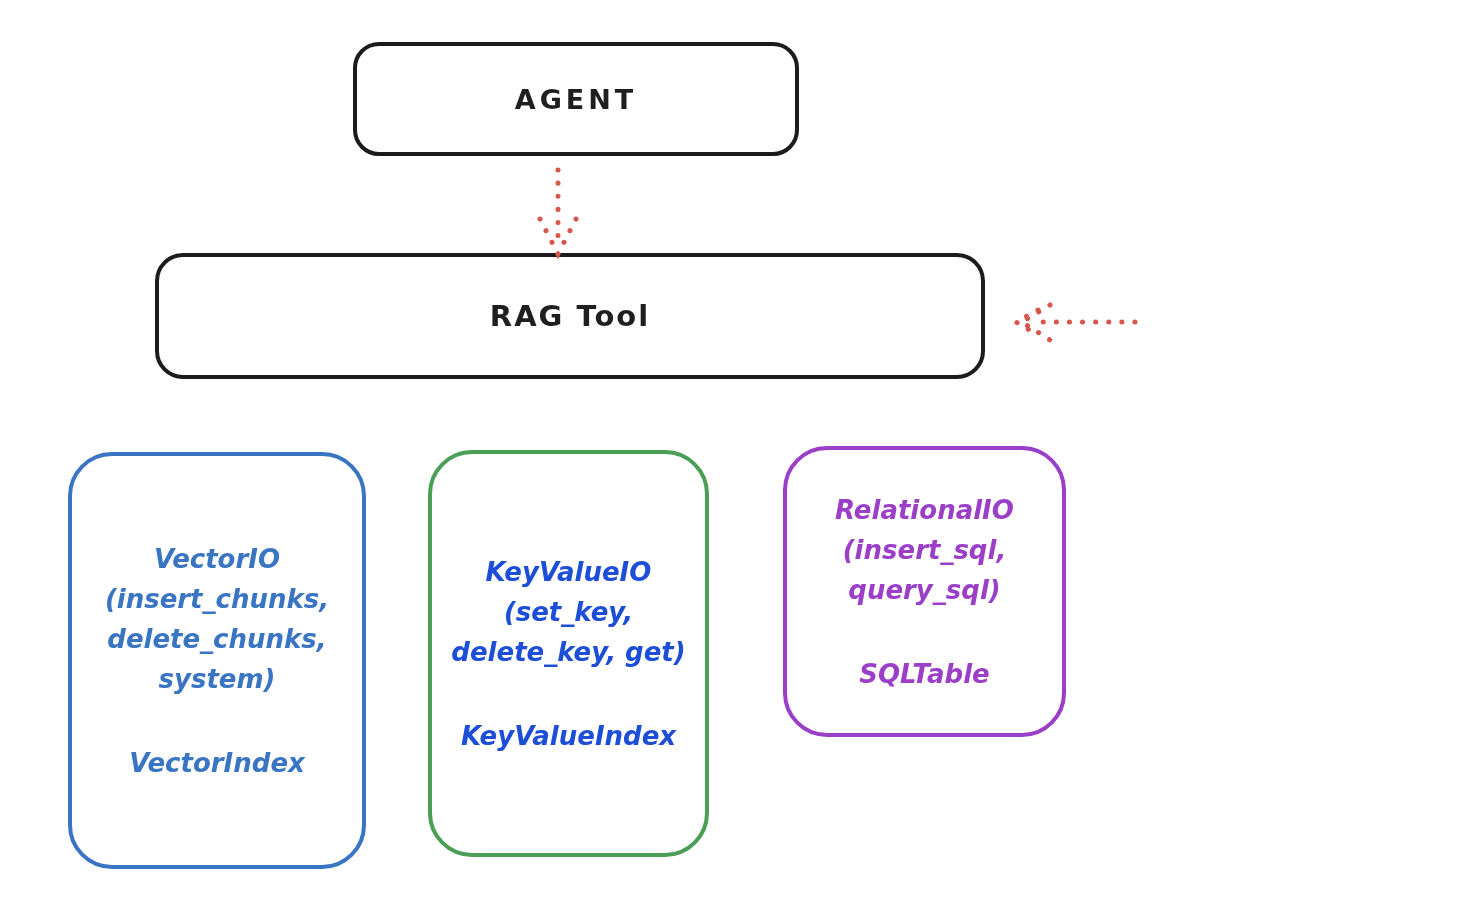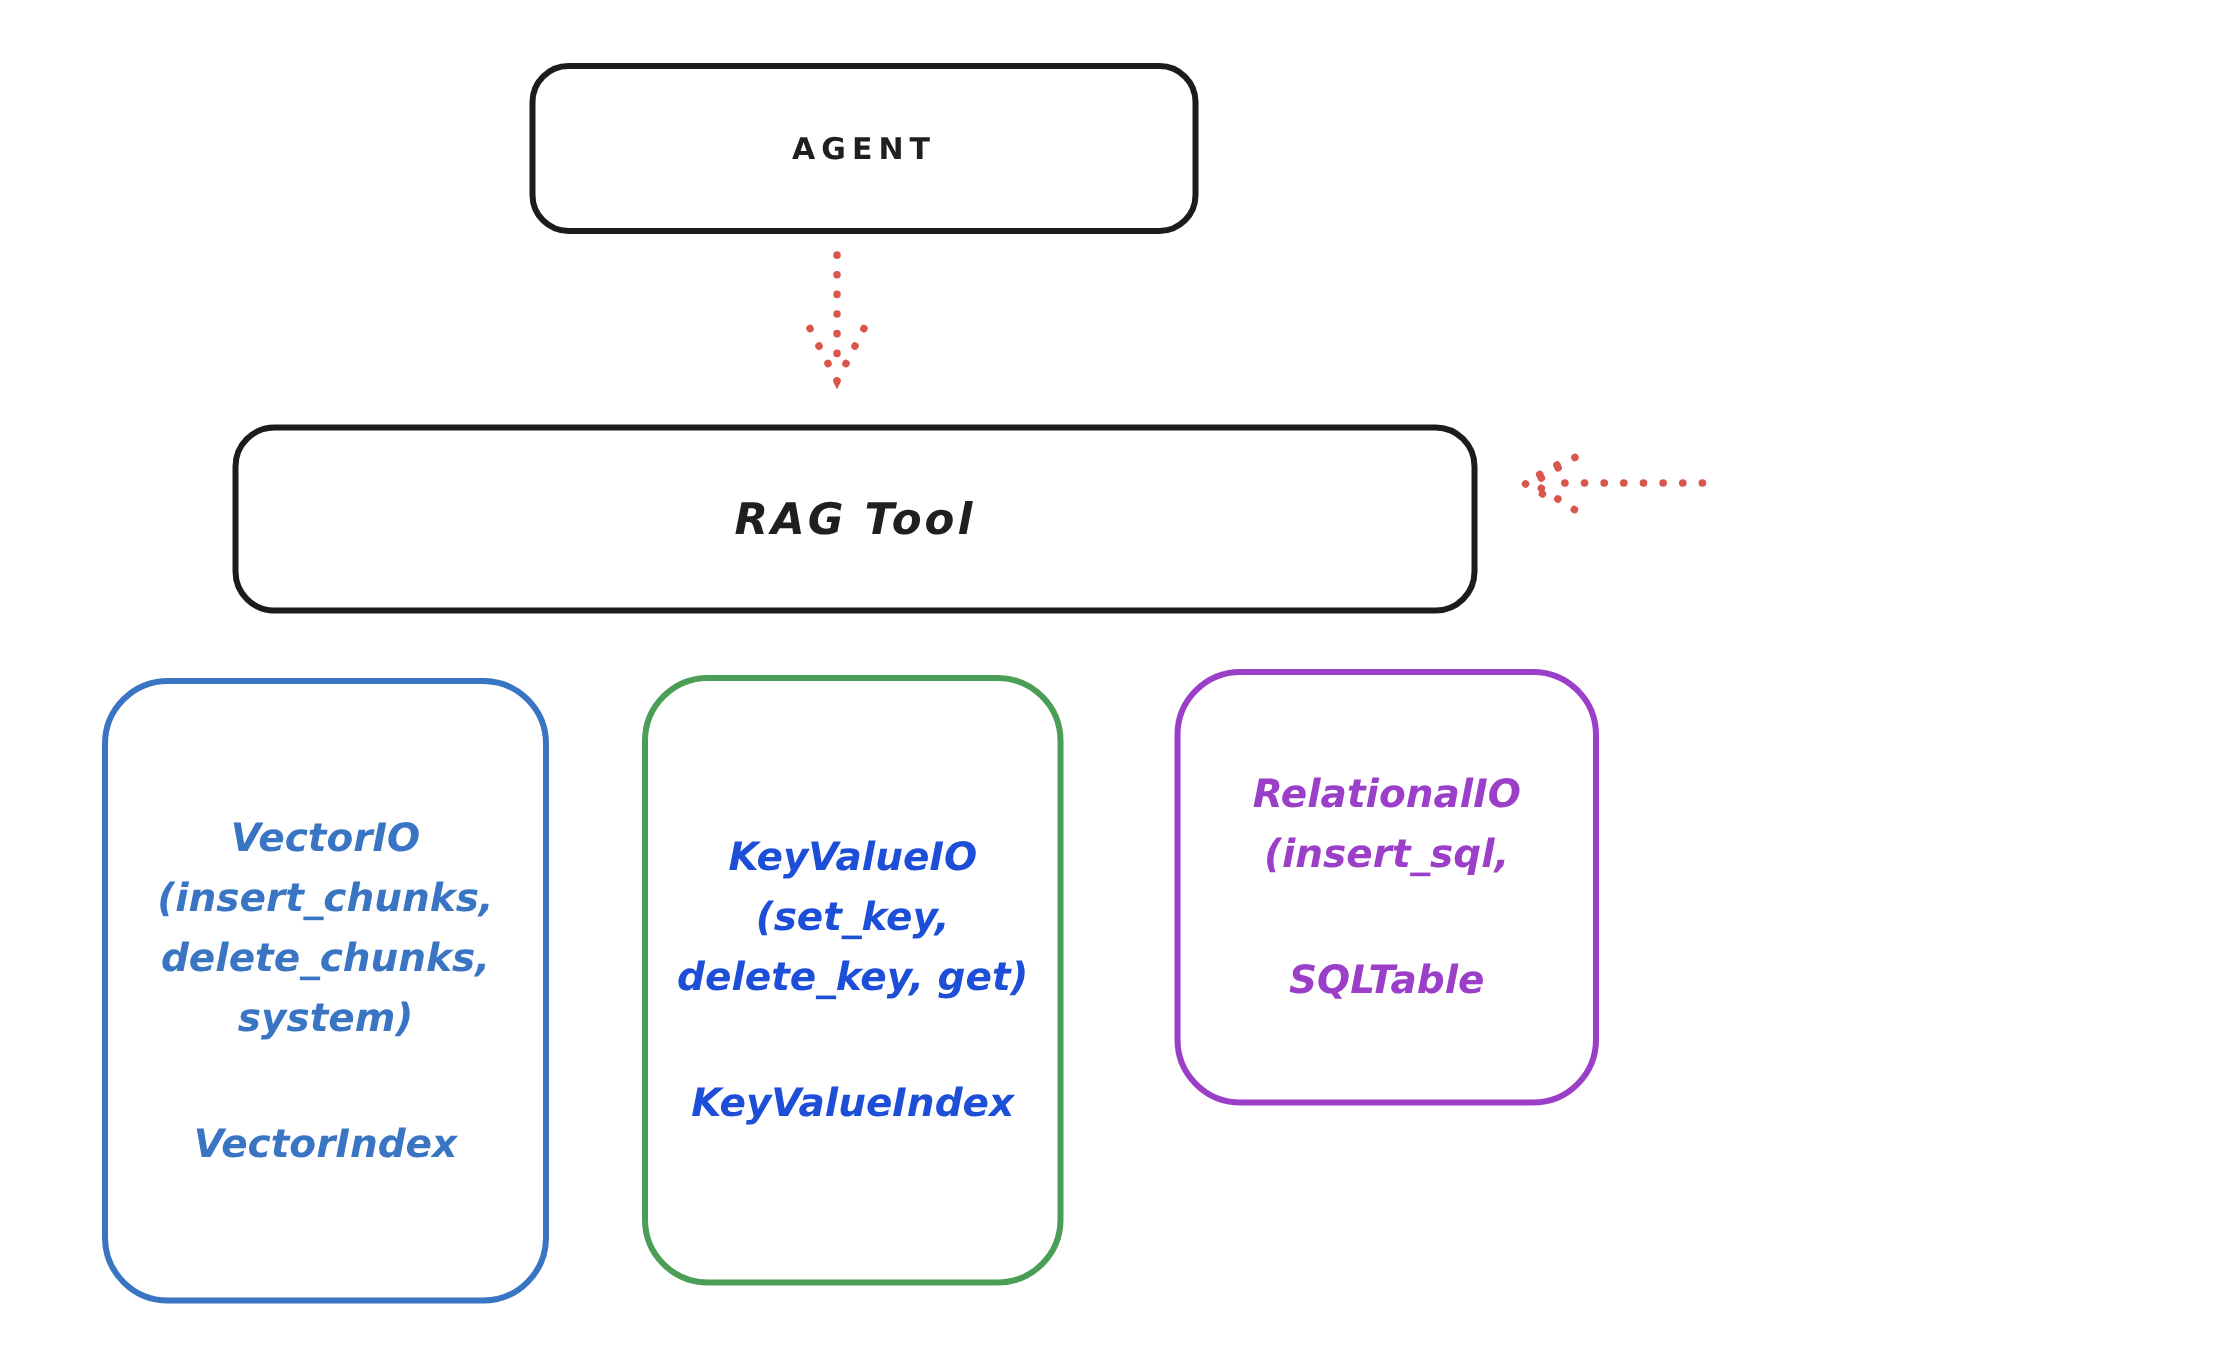--- a/index.html
+++ b/index.html
@@ -20,7 +20,7 @@
   .agent{left:353px;top:42px;width:446px;height:114px;border-radius:26px;}
   .ragtool{left:155px;top:283px;width:830px;height:126px;font-style:italic;}
   .top-label{
-    color:#1f1f1f;font-weight:bold;font-size:20px;letter-spacing:4px;
+    color:#1f1f1f;font-weight:bold;font-size:27px;letter-spacing:4px;
   }
   .ragtool .top-label{font-size:29px;letter-spacing:2px;}
 

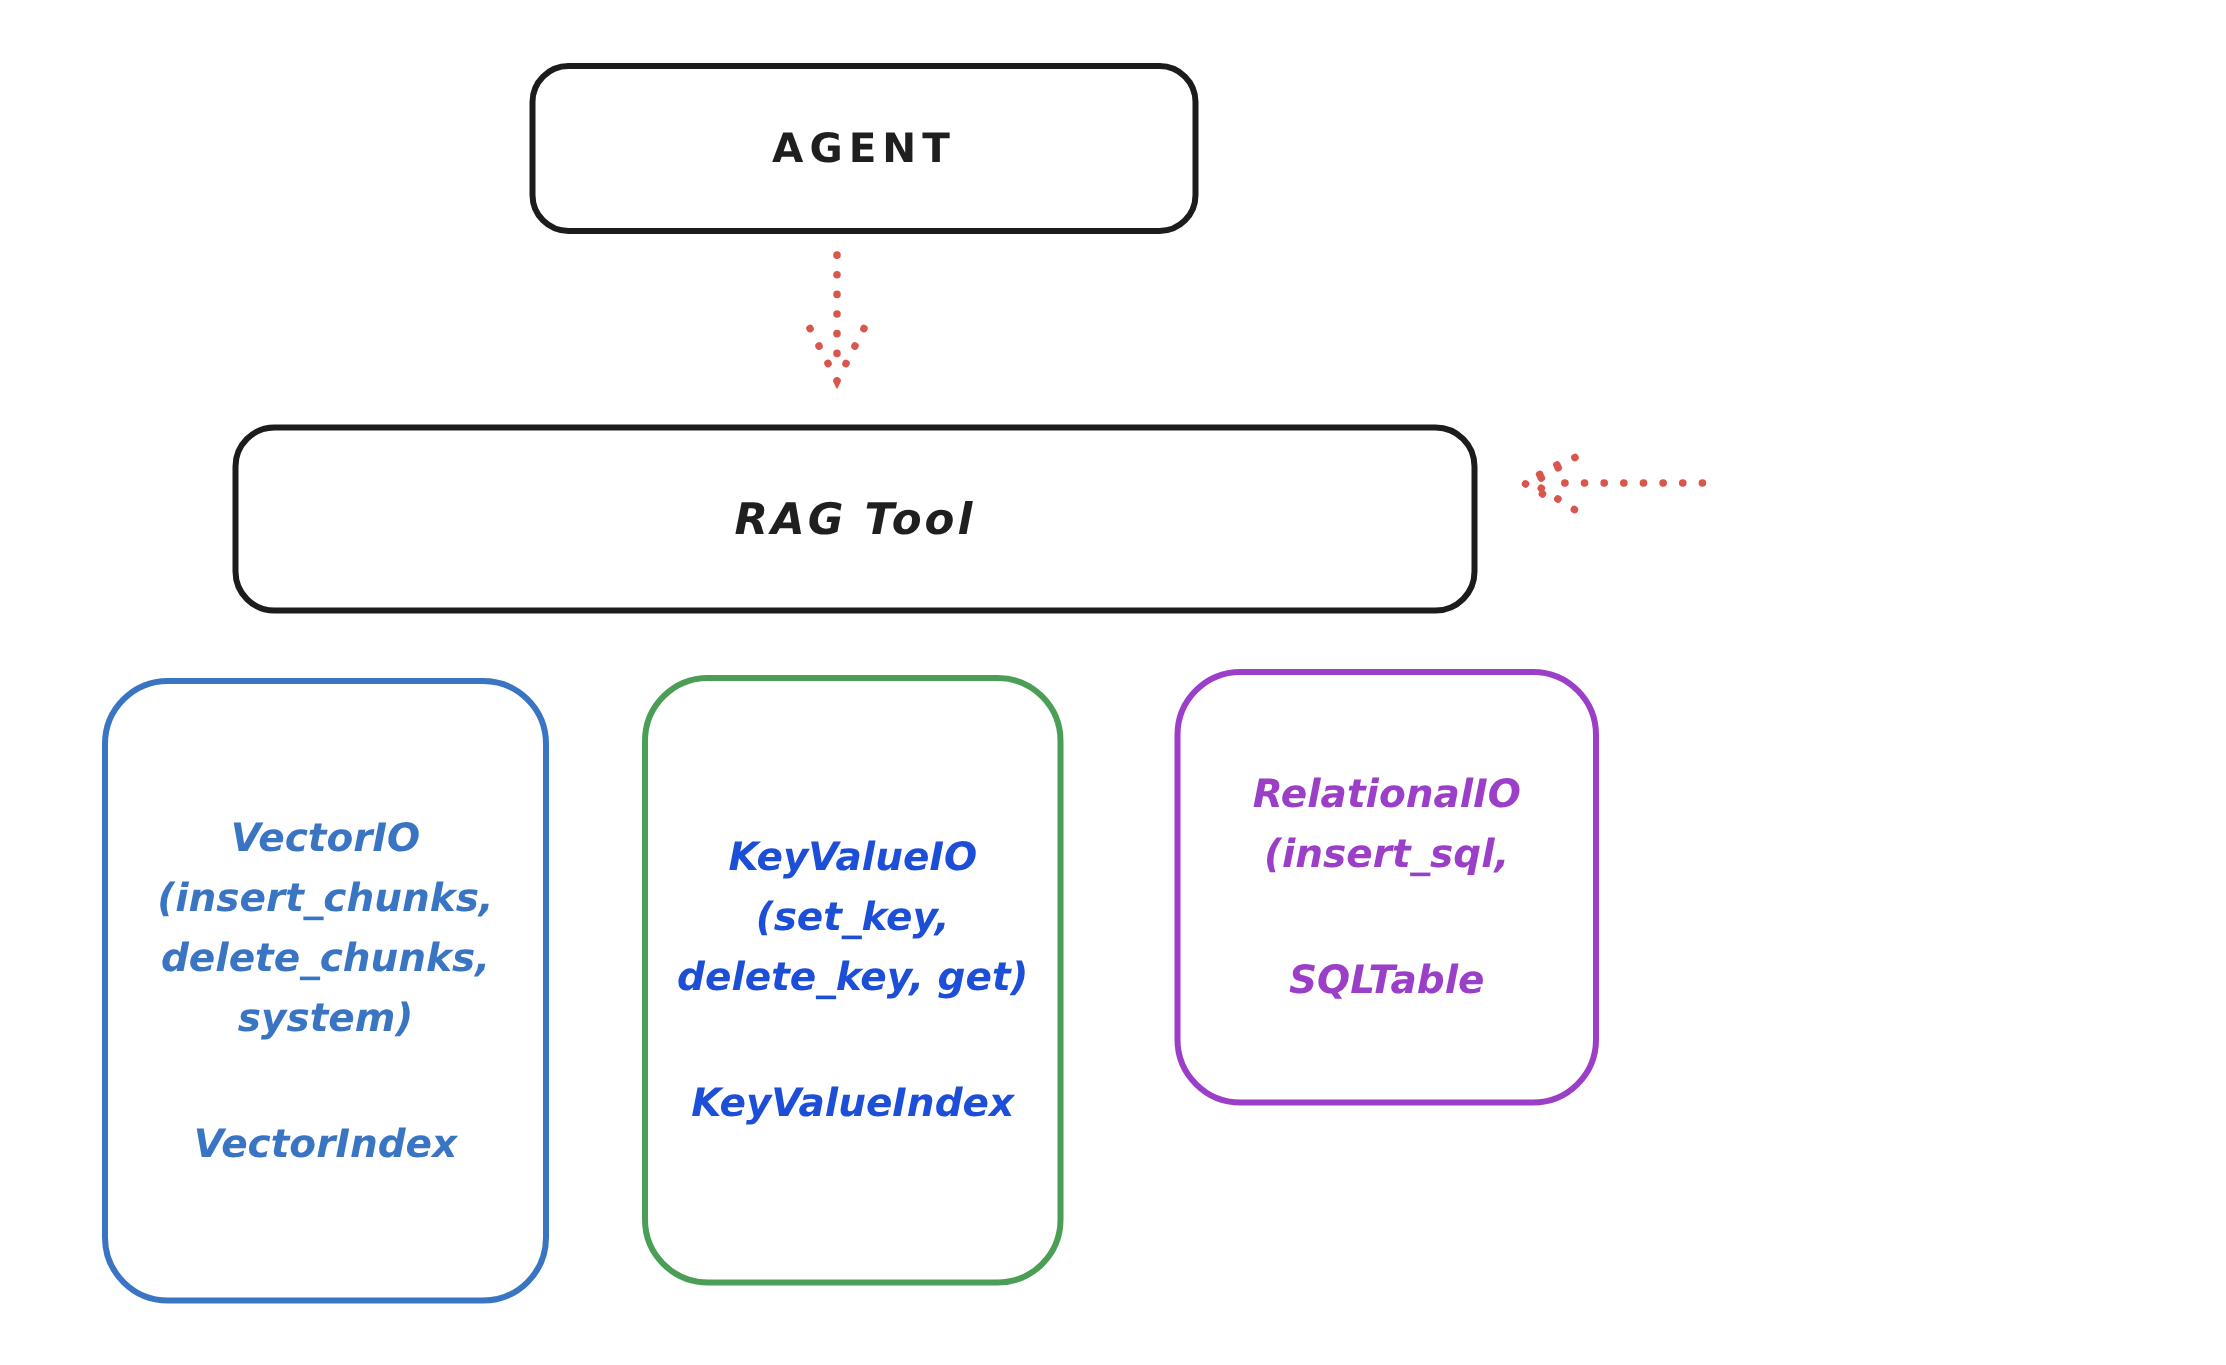--- a/index.html
+++ b/index.html
@@ -18,7 +18,7 @@
     display:flex;align-items:center;justify-content:center;
   }
   .agent{left:353px;top:42px;width:446px;height:114px;border-radius:26px;}
-  .ragtool{left:155px;top:283px;width:830px;height:126px;font-style:italic;}
+  .ragtool{left:155px;top:253px;width:830px;height:126px;}
   .top-label{
     color:#1f1f1f;font-weight:bold;font-size:27px;letter-spacing:4px;
   }

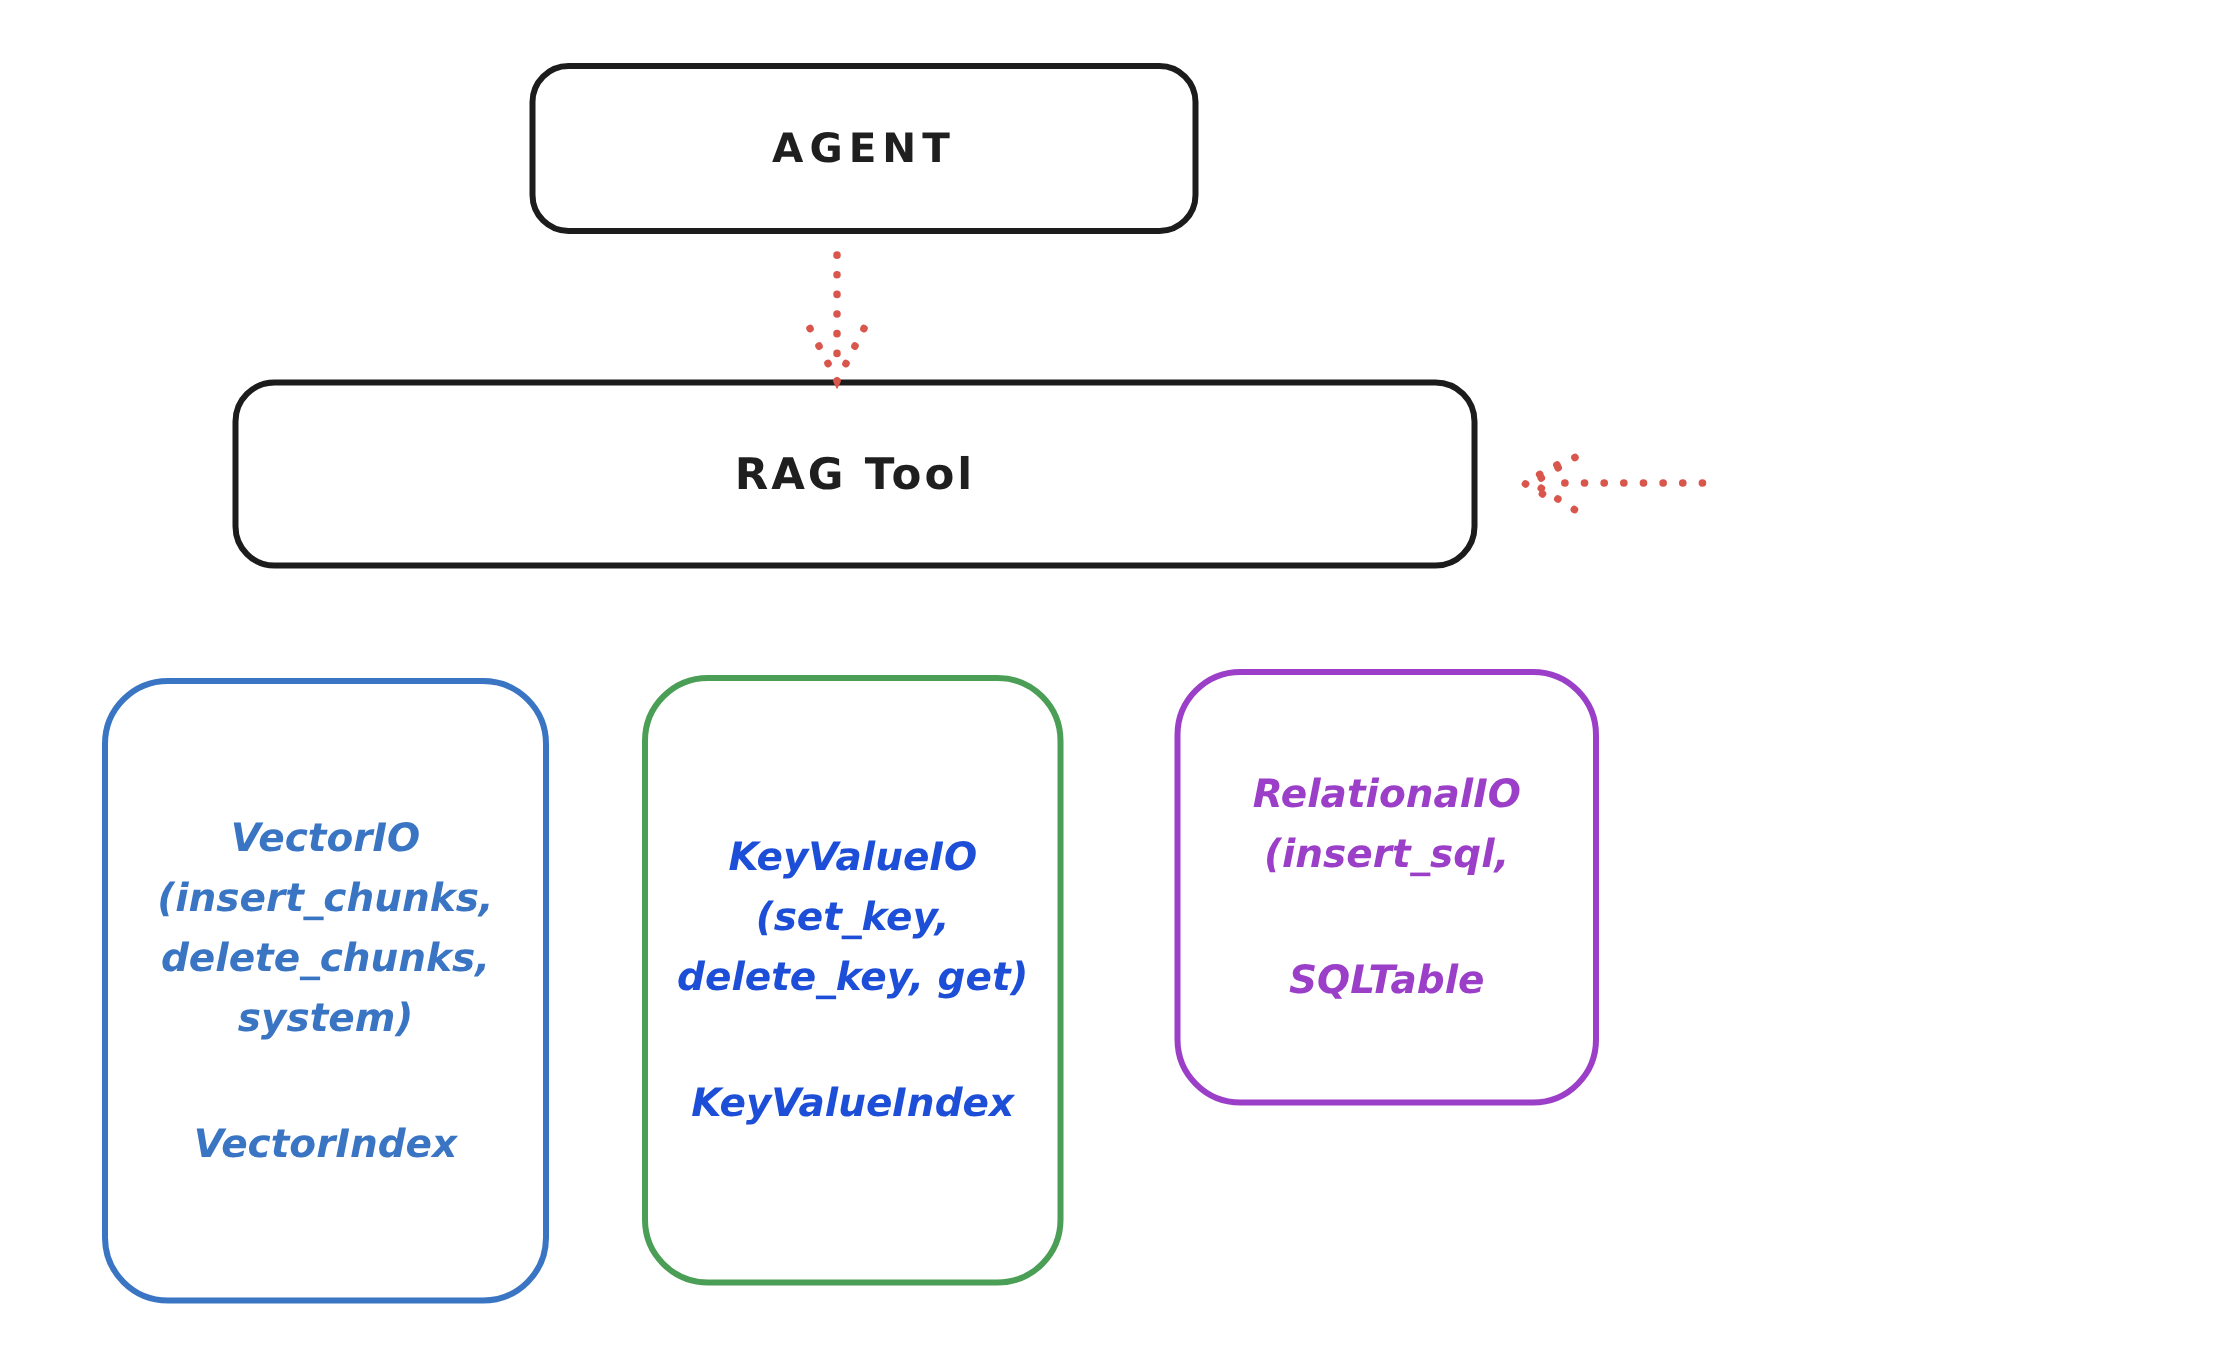--- a/index.html
+++ b/index.html
@@ -98,6 +98,7 @@
     <div class="lines">
       <div>RelationalIO</div>
       <div>(insert_sql,</div>
+      <div>query_sql)</div>
     </div>
     <div class="index">SQLTable</div>
   </div>

